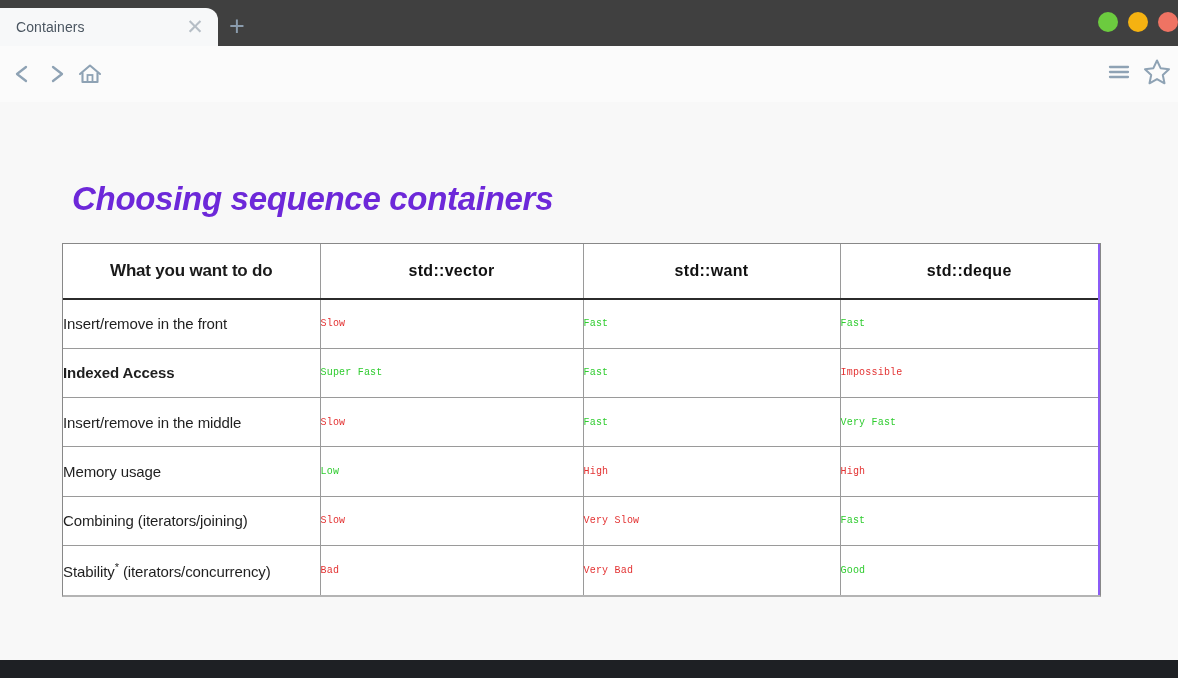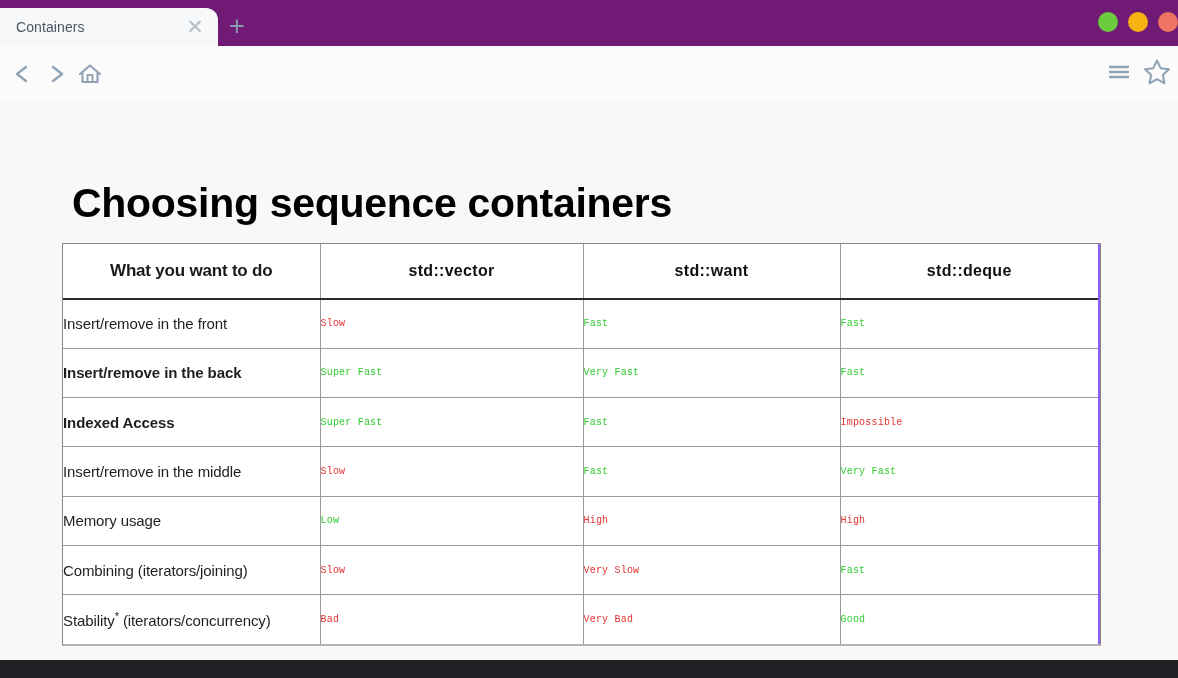--- a/index.html
+++ b/index.html
@@ -18,7 +18,7 @@
   .titlebar {
     position: absolute; left: 0; top: 0;
     width: 1178px; height: 56px;
-    background: #701a75;
+    background: #404040;
   }
   .tab {
     position: absolute; left: 0; top: 8px;

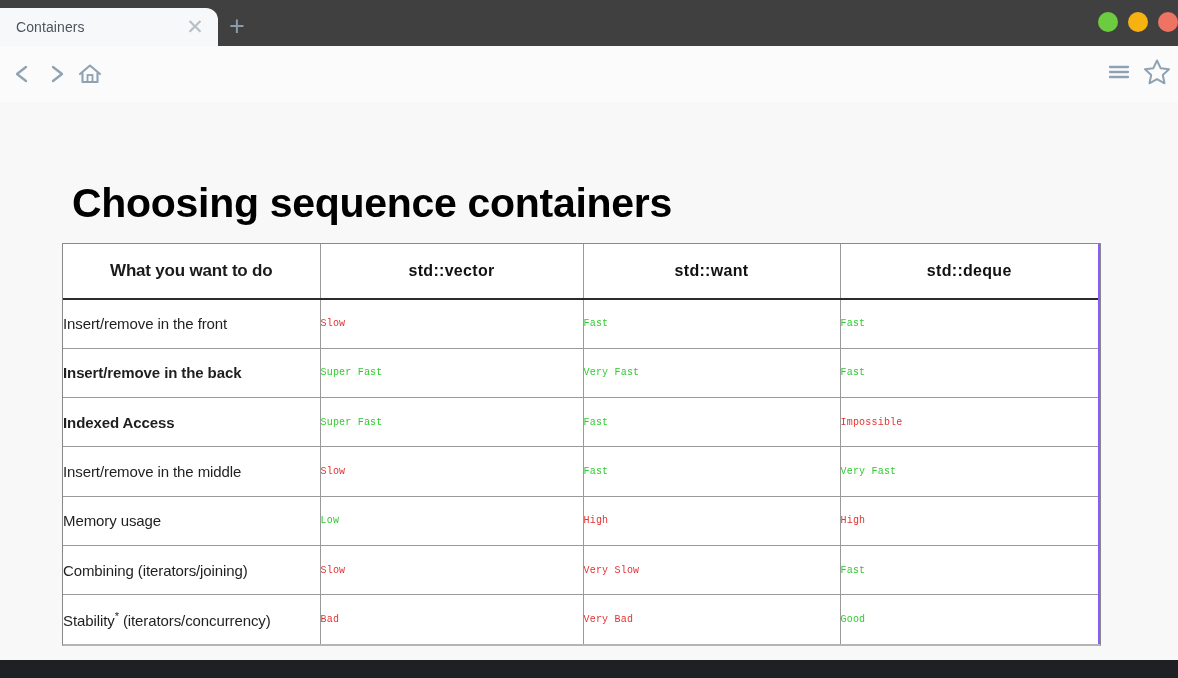--- a/index.html
+++ b/index.html
@@ -99,10 +99,11 @@
   }
   .page-title {
     position: absolute; left: 72px; top: 78px;
-    font-size: 41px;
+    font-size: 33px;
     font-weight: bold;
-    color: #000000;
+    color: #6d28d9;
     letter-spacing: -.3px;
+    font-style: italic;
   }
 
   .tablewrap {

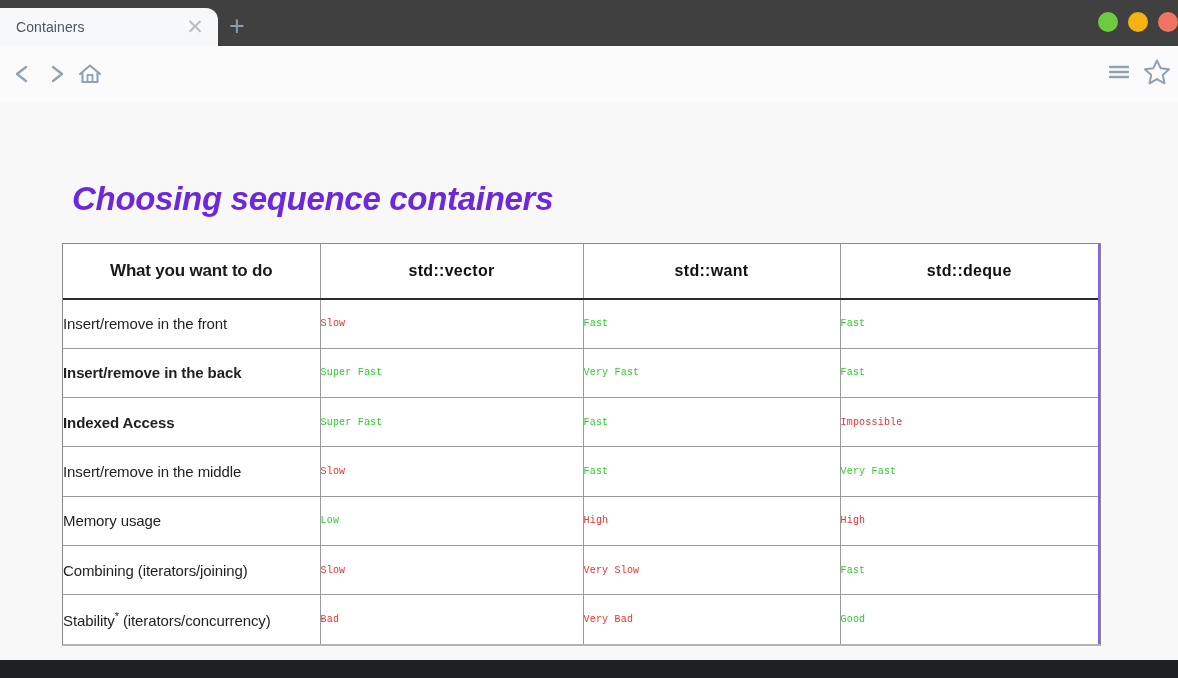--- a/index.html
+++ b/index.html
@@ -272,12 +272,6 @@
               <td class="val v-good">Fast</td>
             </tr>
             <tr>
-              <td class="rowlabel bold">Insert/remove in the back</td>
-              <td class="val v-good">Super Fast</td>
-              <td class="val v-good">Very Fast</td>
-              <td class="val v-good">Fast</td>
-            </tr>
-            <tr>
               <td class="rowlabel bold">Indexed Access</td>
               <td class="val v-good">Super Fast</td>
               <td class="val v-good">Fast</td>

